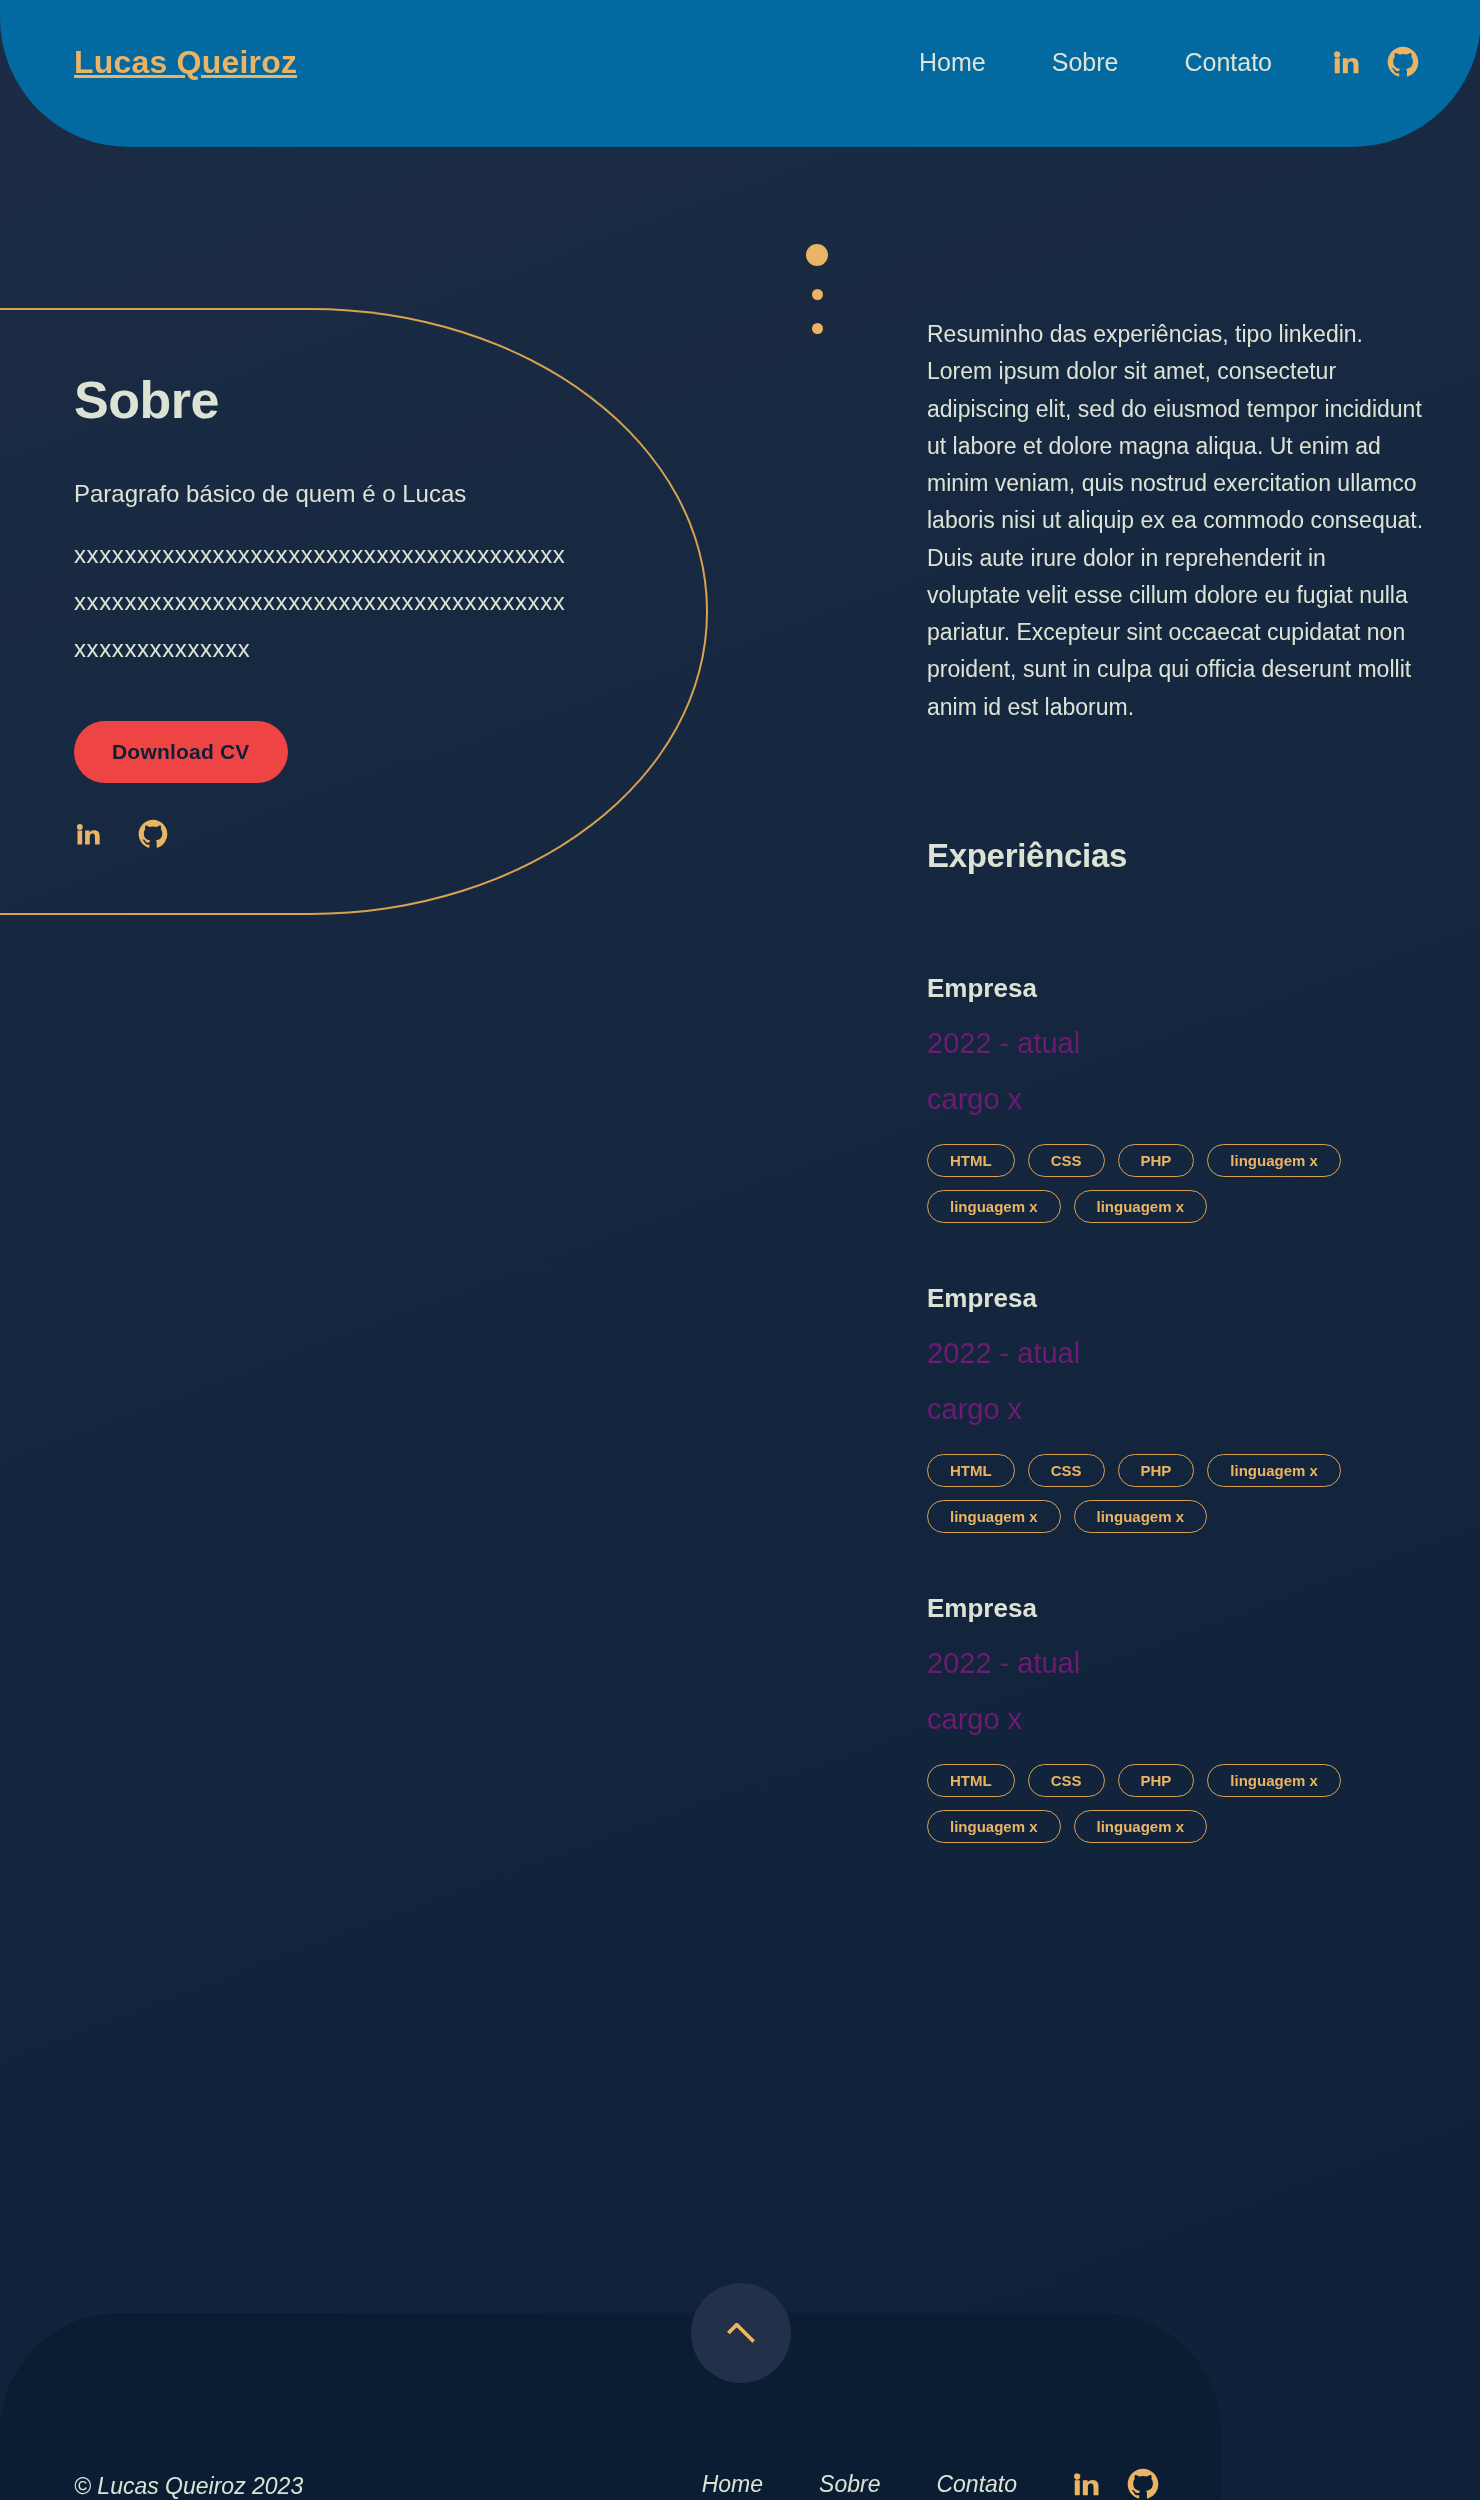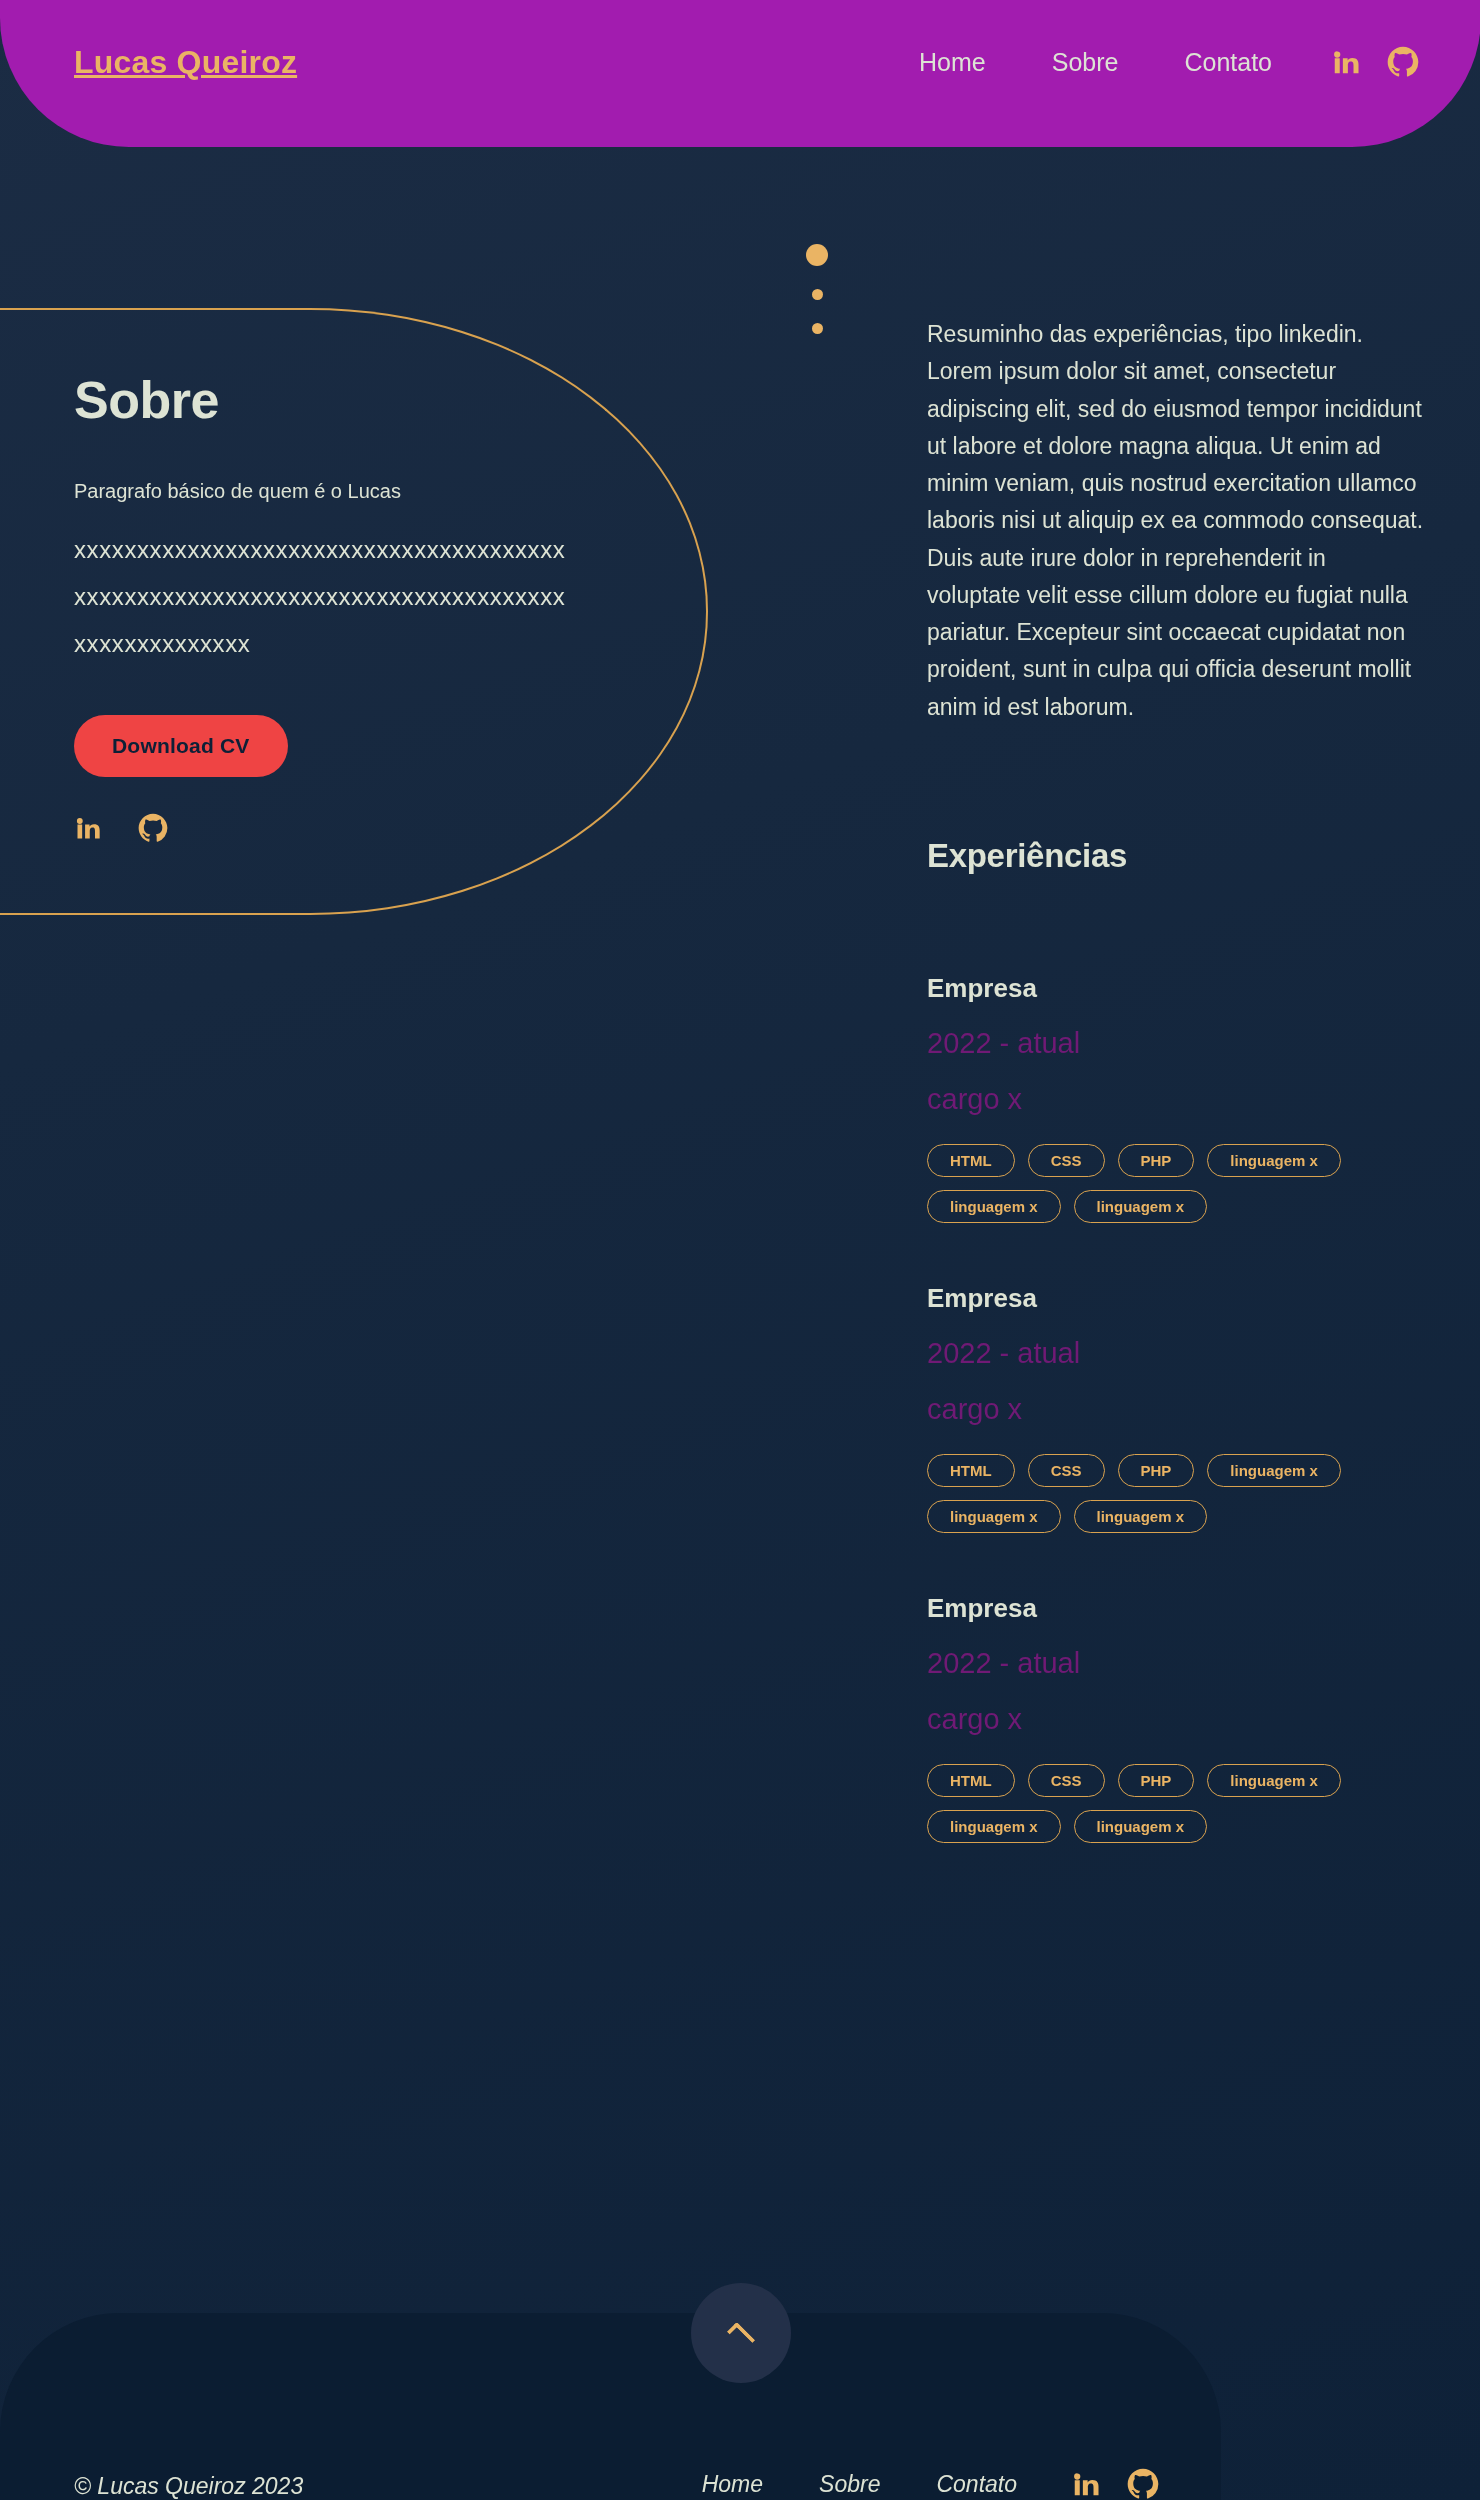--- a/index.html
+++ b/index.html
@@ -23,7 +23,7 @@
     top: 0; left: 0;
     width: 1481px;
     height: 147px;
-    background: #a21caf;
+    background: #0369a1;
     border-bottom-left-radius: 129px;
     border-bottom-right-radius: 129px;
     display: flex;

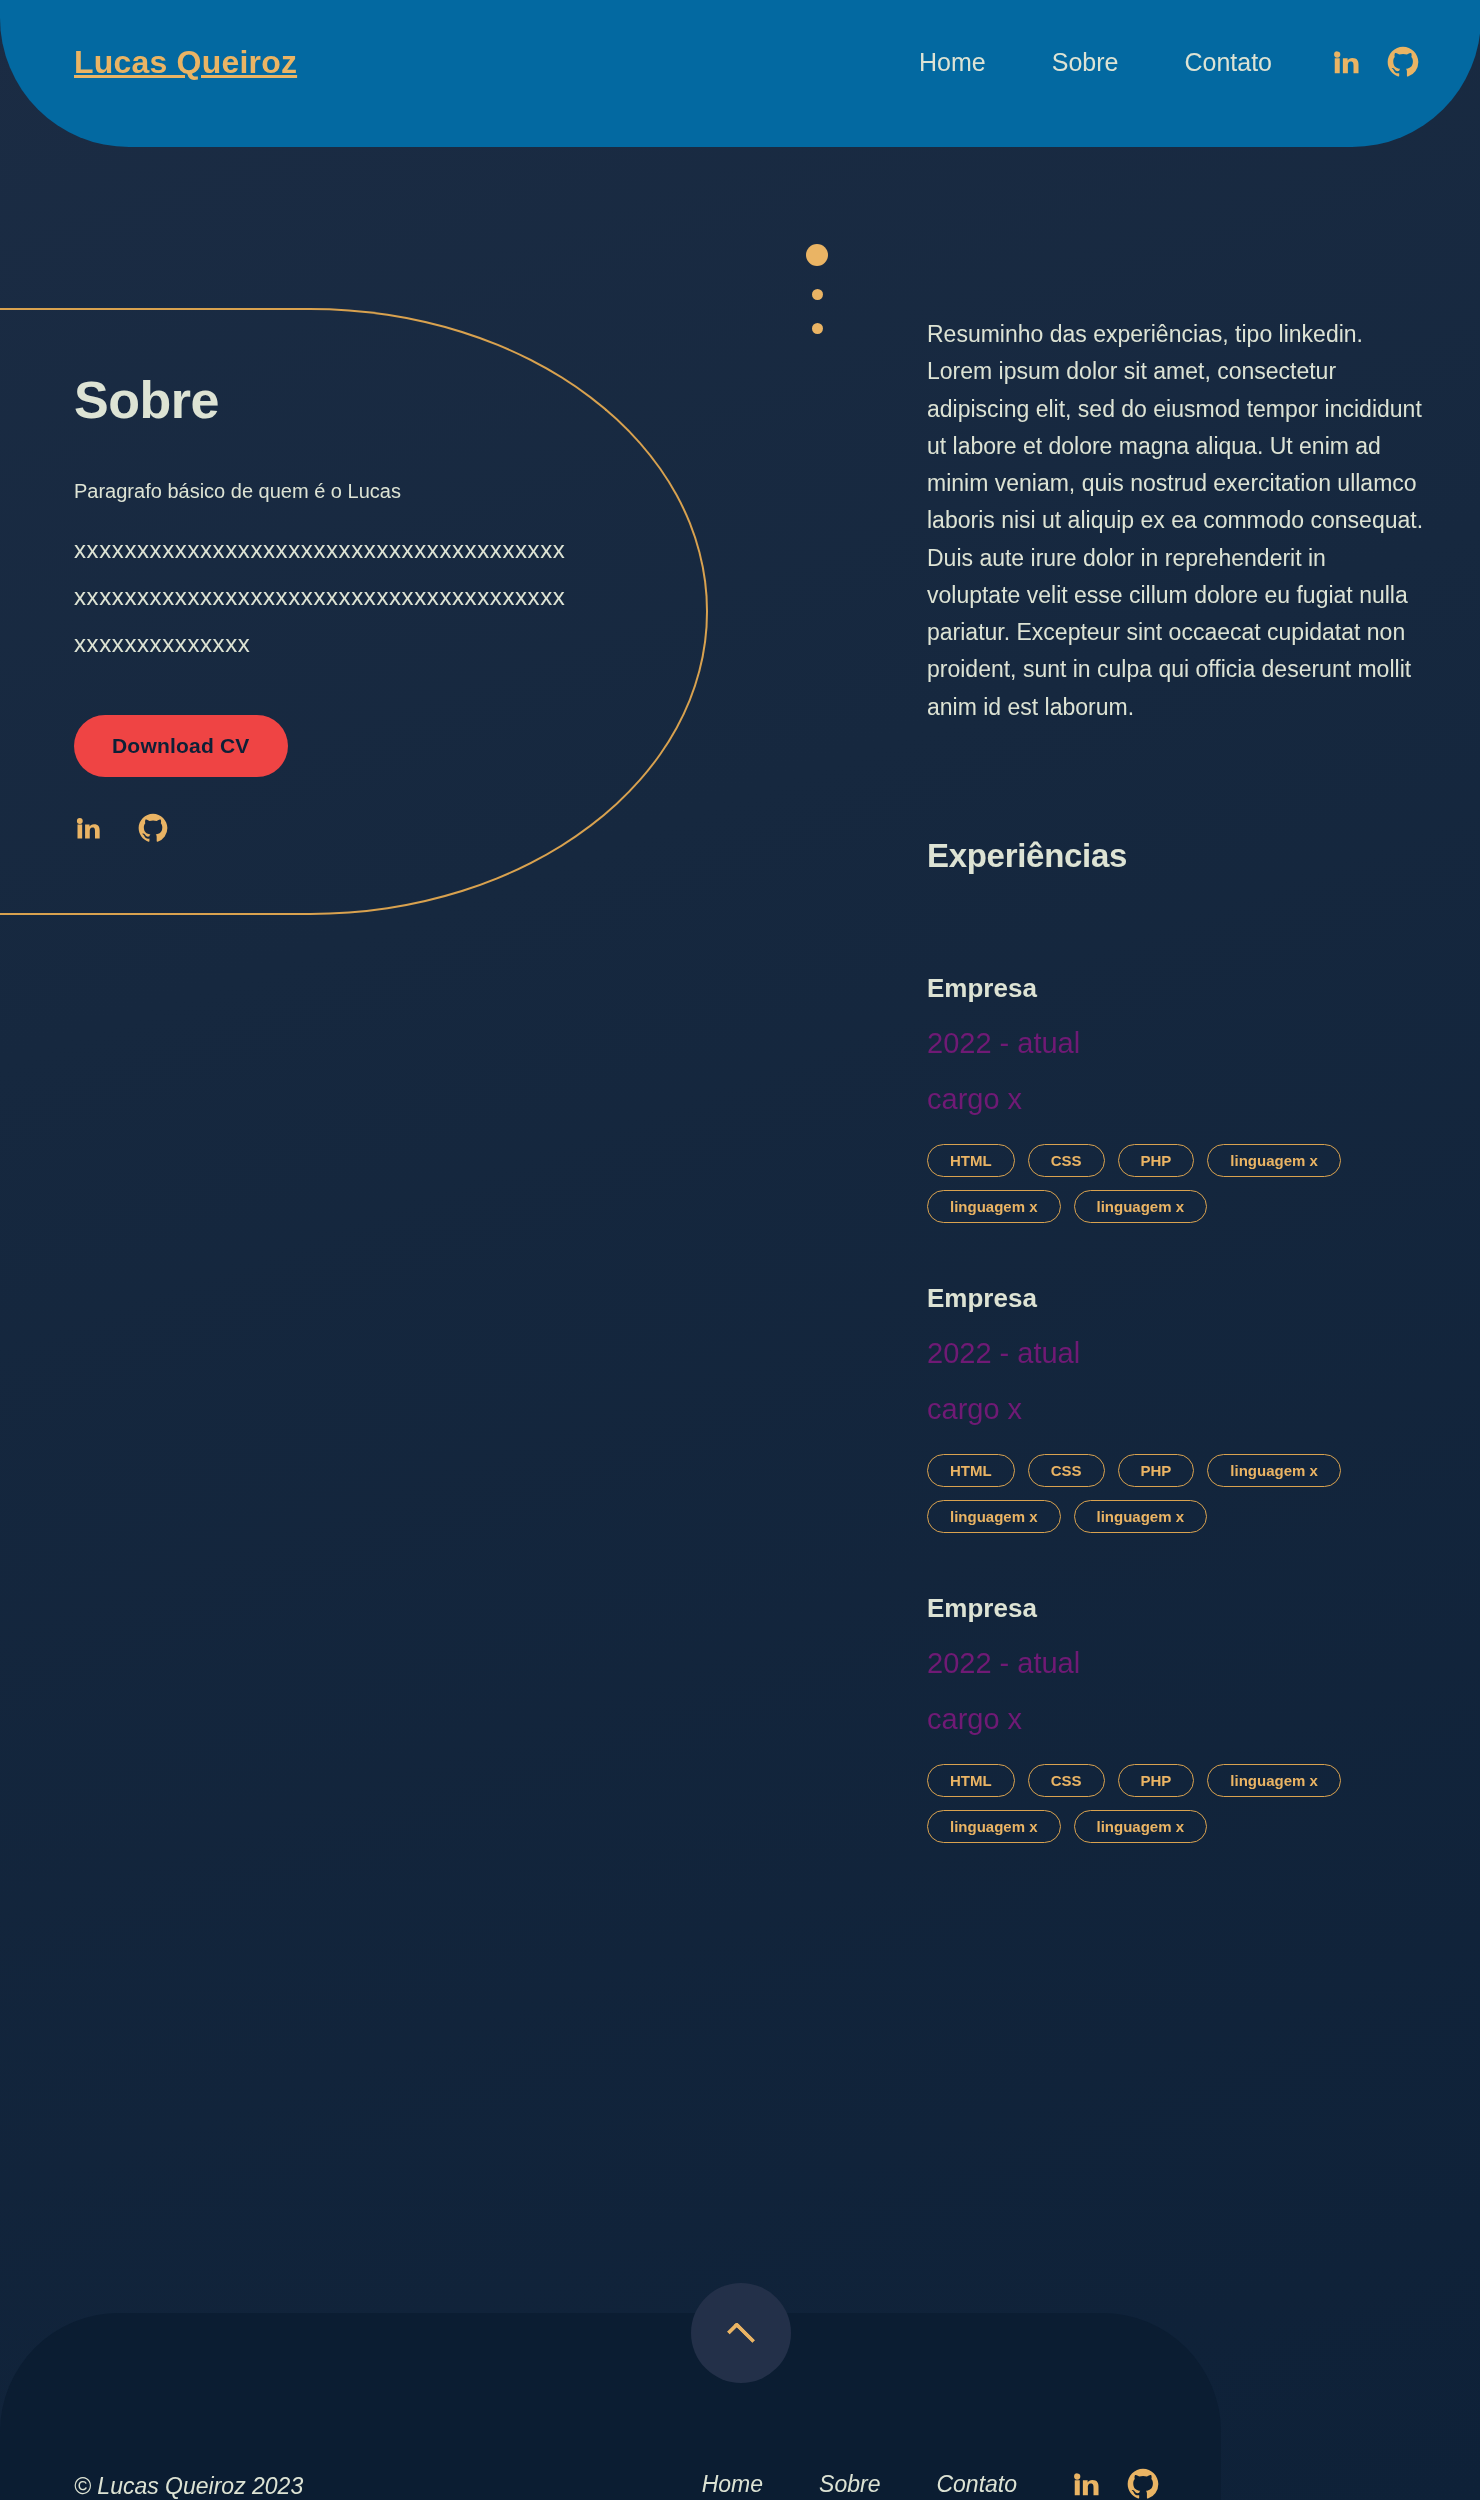--- a/index.html
+++ b/index.html
@@ -97,7 +97,7 @@
   }
 
   .about-lead {
-    font-size: 20px;
+    font-size: 24px;
     color: #dde3d4;
     line-height: 1.35;
     margin-bottom: 22px;

